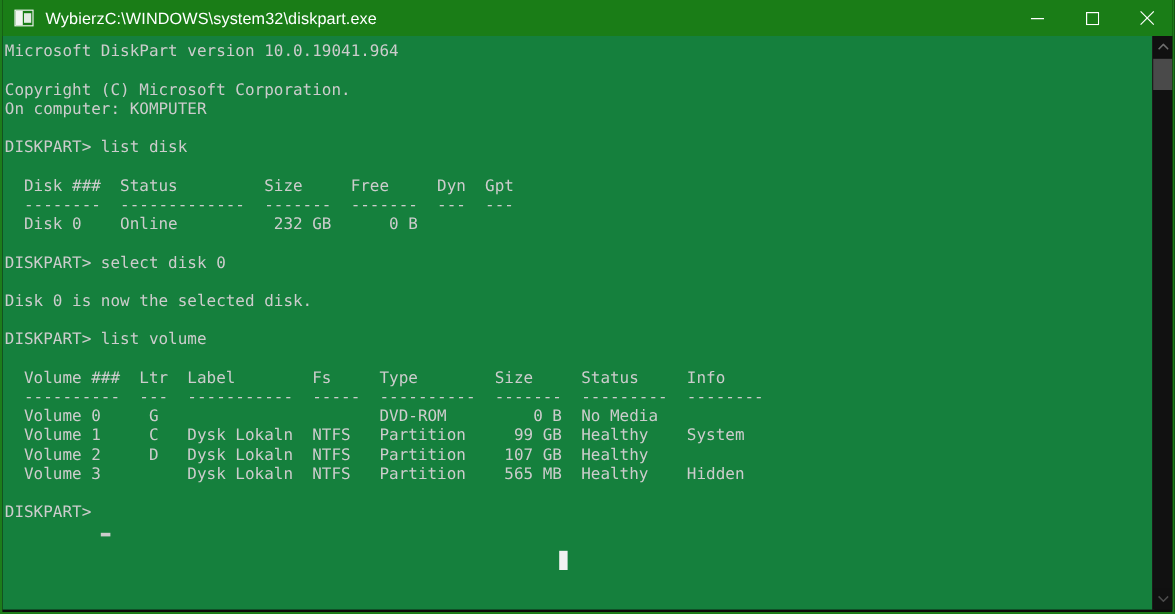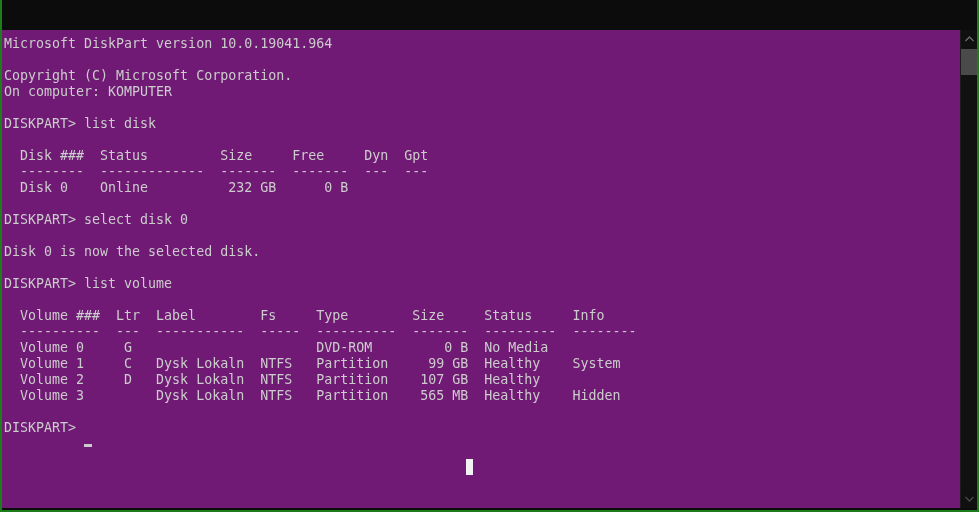--- a/index.html
+++ b/index.html
@@ -166,6 +166,29 @@
 
 <div id="window">
 
+  <div id="titlebar">
+    <div id="title-icon"></div>
+    <div id="title-text">WybierzC:\WINDOWS\system32\diskpart.exe</div>
+
+    <div id="window-controls">
+      <div class="wc">
+        <svg width="11" height="11" viewBox="0 0 11 11">
+          <line x1="0" y1="5.5" x2="11" y2="5.5" stroke="#ffffff" stroke-width="1"></line>
+        </svg>
+      </div>
+      <div class="wc">
+        <svg width="11" height="11" viewBox="0 0 11 11">
+          <rect x="0.5" y="0.5" width="10" height="10" fill="none" stroke="#ffffff" stroke-width="1"></rect>
+        </svg>
+      </div>
+      <div class="wc close">
+        <svg width="12" height="12" viewBox="0 0 12 12">
+          <line x1="0.5" y1="0.5" x2="11.5" y2="11.5" stroke="#ffffff" stroke-width="1"></line>
+          <line x1="11.5" y1="0.5" x2="0.5" y2="11.5" stroke="#ffffff" stroke-width="1"></line>
+        </svg>
+      </div>
+    </div>
+  </div>
 
   <div id="console">
     <pre id="console-text">Microsoft DiskPart version 10.0.19041.964

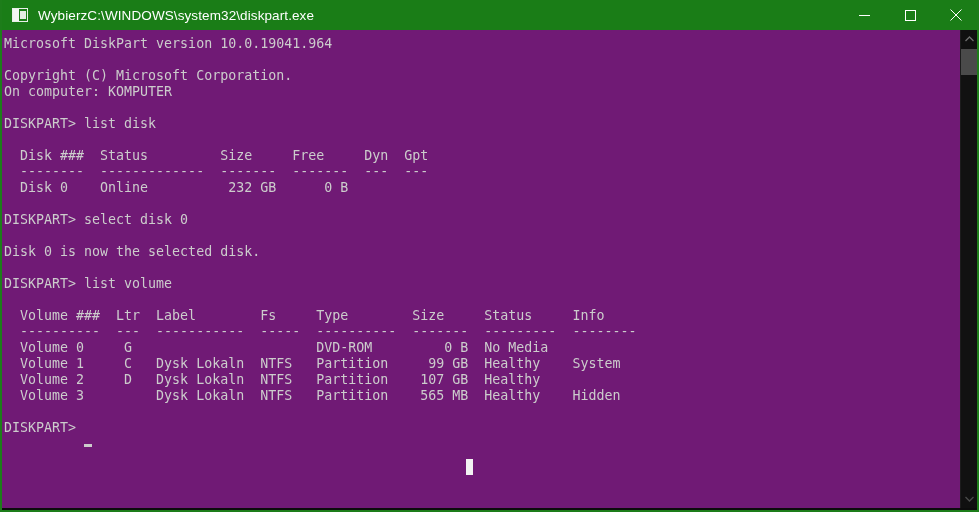--- a/index.html
+++ b/index.html
@@ -88,7 +88,7 @@
     left: 0;
     width: 960px;
     height: 478px;
-    background: #701a75;
+    background: #15803d;
     padding: 6px 0 0 2px;
     overflow: hidden;
   }

